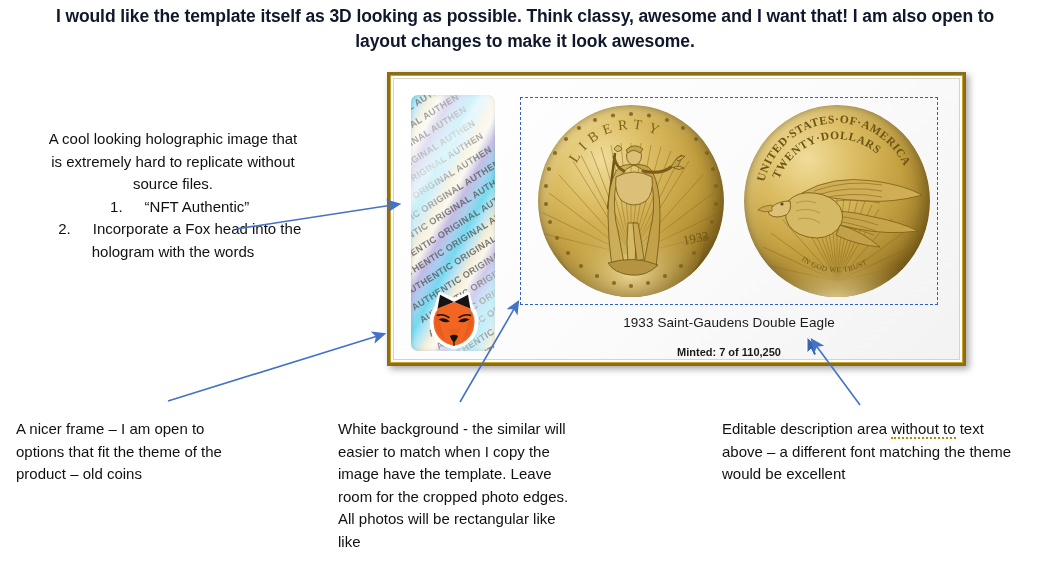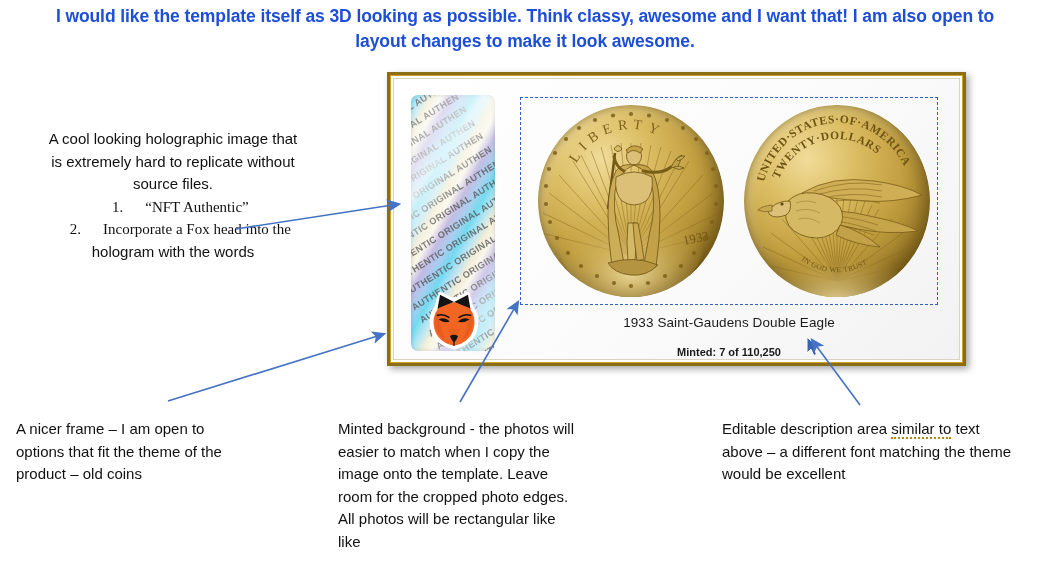--- a/index.html
+++ b/index.html
@@ -16,7 +16,7 @@
   #title{
     position:absolute;left:30px;top:4px;width:990px;
     text-align:center;
-    color:#1d4ed8;
+    color:#0f172a;
     font-weight:bold;
     font-size:17.5px;
     line-height:25px;

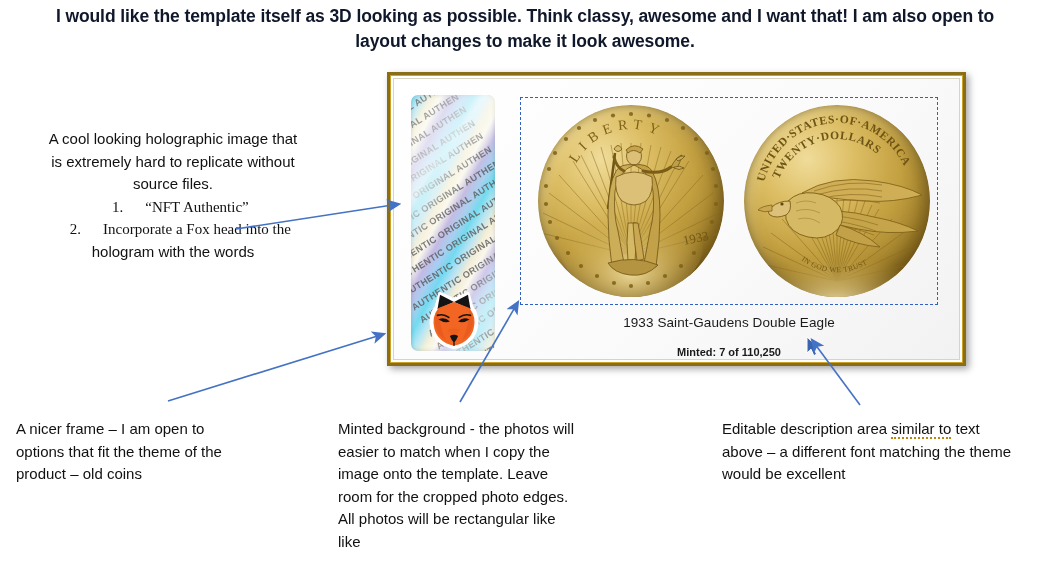--- a/index.html
+++ b/index.html
@@ -26,7 +26,7 @@
   
   .note{position:absolute;color:#111111;font-size:15px;line-height:22.5px;}
   #note-holo{left:8px;top:128px;width:330px;text-align:center;}
-  #note-holo .li{display:block;font-family:Liberation Serif, serif;}
+  #note-holo .li{display:block;}
   #note-holo .li .num{display:inline-block;min-width:26px;text-align:right;}
   #note-holo .li .gap{display:inline-block;width:22px;}
   #note-frame{left:16px;top:418px;width:320px;text-align:left;}

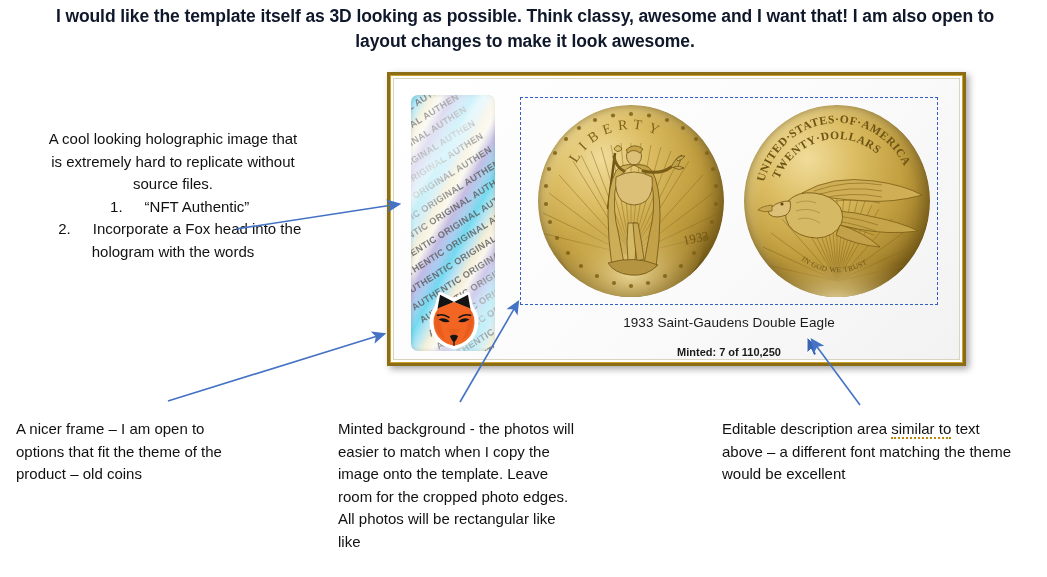--- a/index.html
+++ b/index.html
@@ -163,7 +163,7 @@
   </div>
 
   <div class="note" id="note-white">
-    <div>Minted background - the photos will</div>
+    <div>White background - the similar will</div>
     <div>easier to match when I copy the</div>
     <div>image onto the template. Leave</div>
     <div>room for the cropped photo edges.</div>

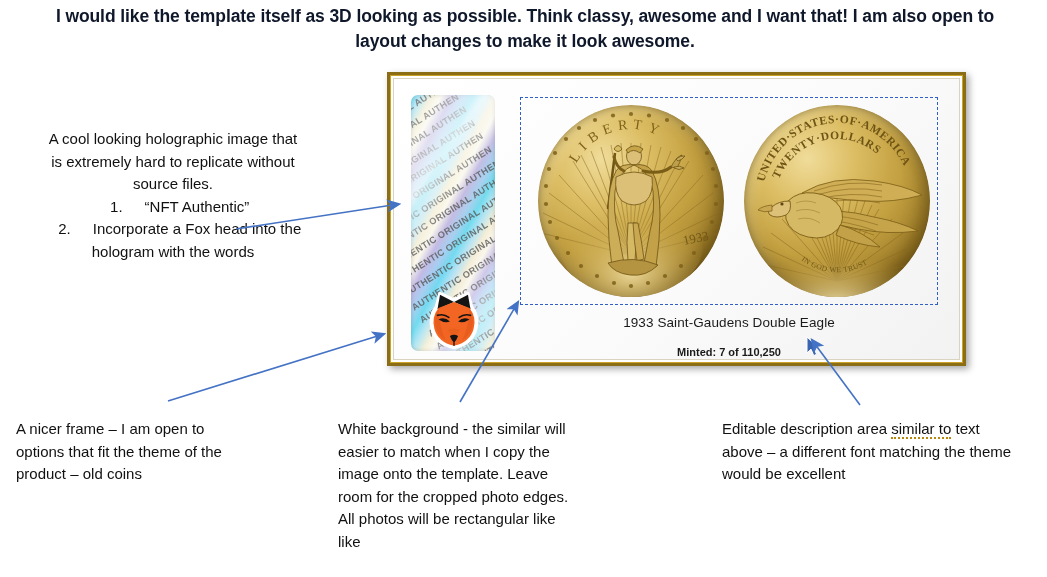--- a/index.html
+++ b/index.html
@@ -172,7 +172,7 @@
   </div>
 
   <div class="note" id="note-desc">
-    <span>Editable description area </span><span class="sqwig">similar to</span><span> text above – a different font matching the theme would be excellent</span>
+    <span>Editable description area </span><span class="sqwig">without to</span><span> text above – a different font matching the theme would be excellent</span>
   </div>
 
   <div id="frame">

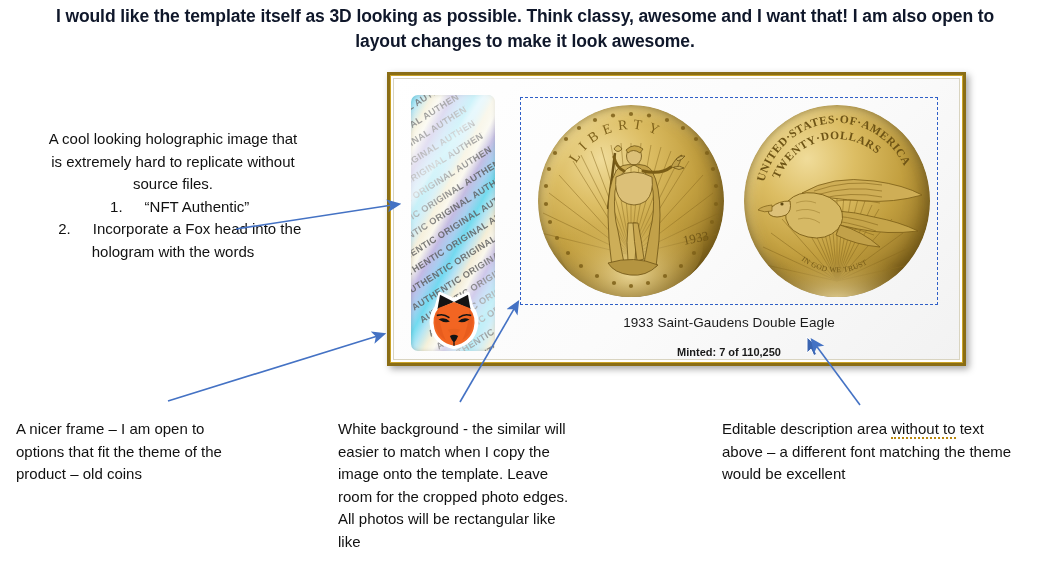--- a/index.html
+++ b/index.html
@@ -165,7 +165,7 @@
   <div class="note" id="note-white">
     <div>White background - the similar will</div>
     <div>easier to match when I copy the</div>
-    <div>image onto the template. Leave</div>
+    <div>image have the template. Leave</div>
     <div>room for the cropped photo edges.</div>
     <div>All photos will be rectangular like</div>
     <div>like</div>

